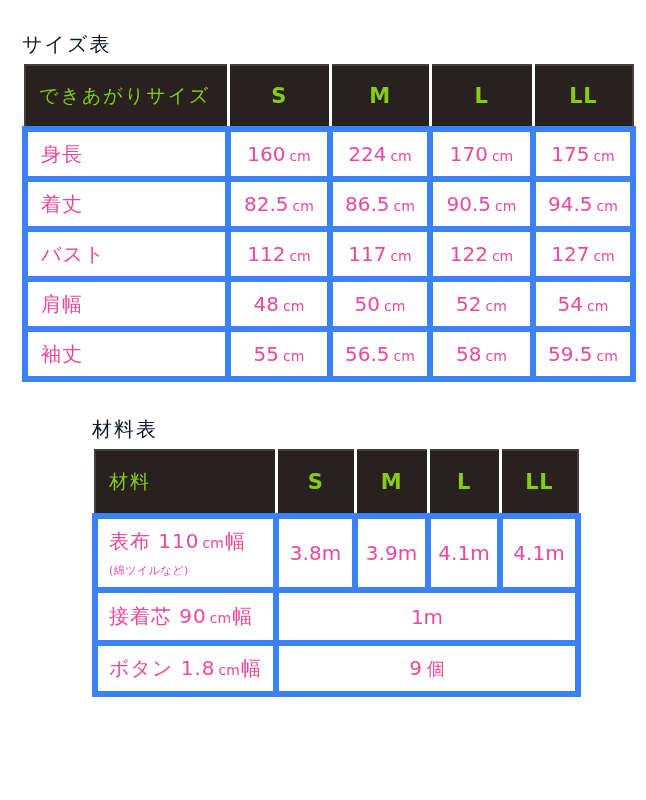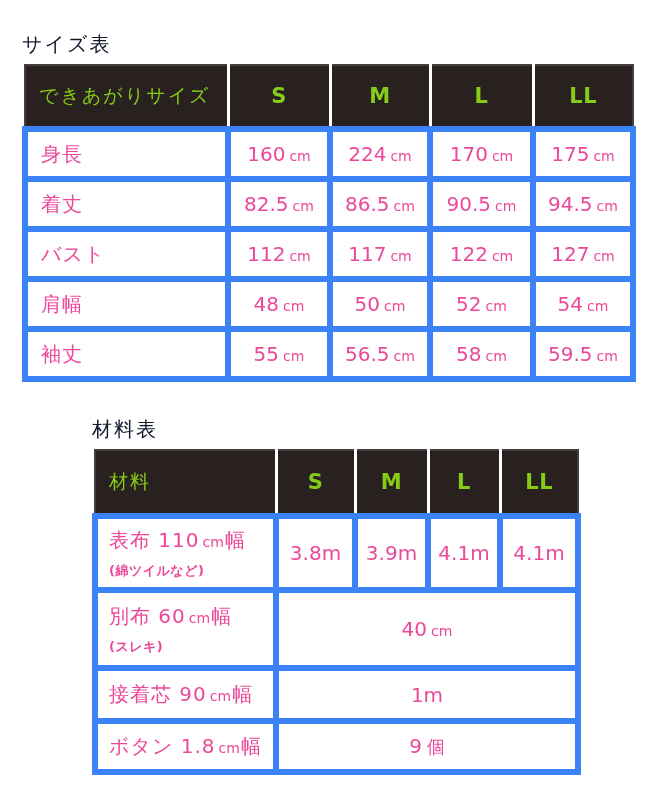--- a/index.html
+++ b/index.html
@@ -94,11 +94,10 @@
   .lbl-main .u { margin-left: 3px; margin-right: 1px; }
   .lbl-sub {
     display: block;
-    font-size: 13px;
+    font-size: 11px;
     letter-spacing: 0.5px;
     line-height: 1.2;
     margin-top: 10px;
-    font-weight: bold;
   }
 </style>
 </head>

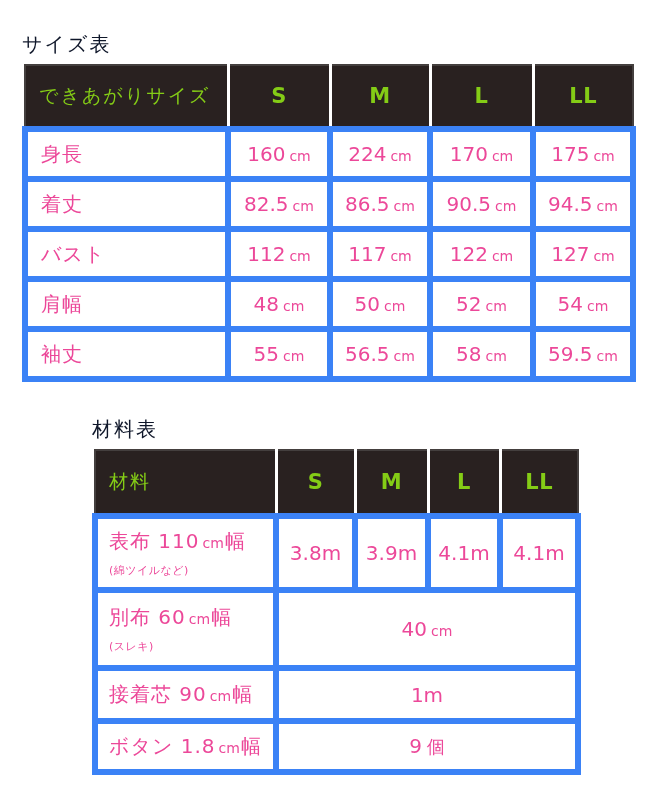--- a/index.html
+++ b/index.html
@@ -194,13 +194,6 @@
         <td class="val"><span>4.1m</span></td>
         <td class="val"><span>4.1m</span></td>
       </tr>
-      <tr class="r-lining">
-        <td class="rlabel">
-          <span class="lbl-main"><span>別布 60</span><span class="u">cm</span><span>幅</span></span>
-          <span class="lbl-sub">(スレキ)</span>
-        </td>
-        <td class="val" colspan="4"><span>40</span><span class="u">cm</span></td>
-      </tr>
       <tr class="r-interf">
         <td class="rlabel">
           <span class="lbl-main"><span>接着芯 90</span><span class="u">cm</span><span>幅</span></span>

